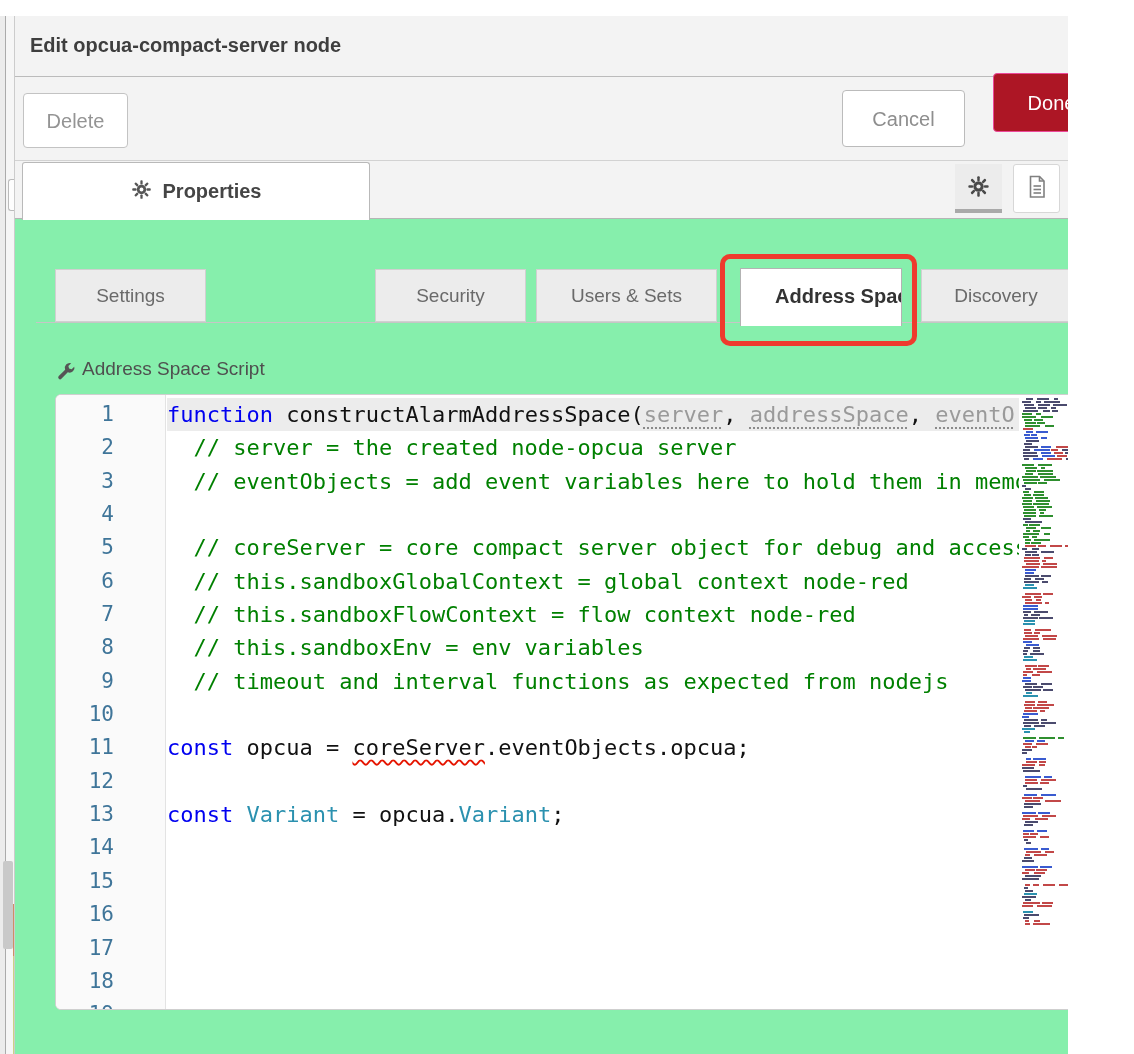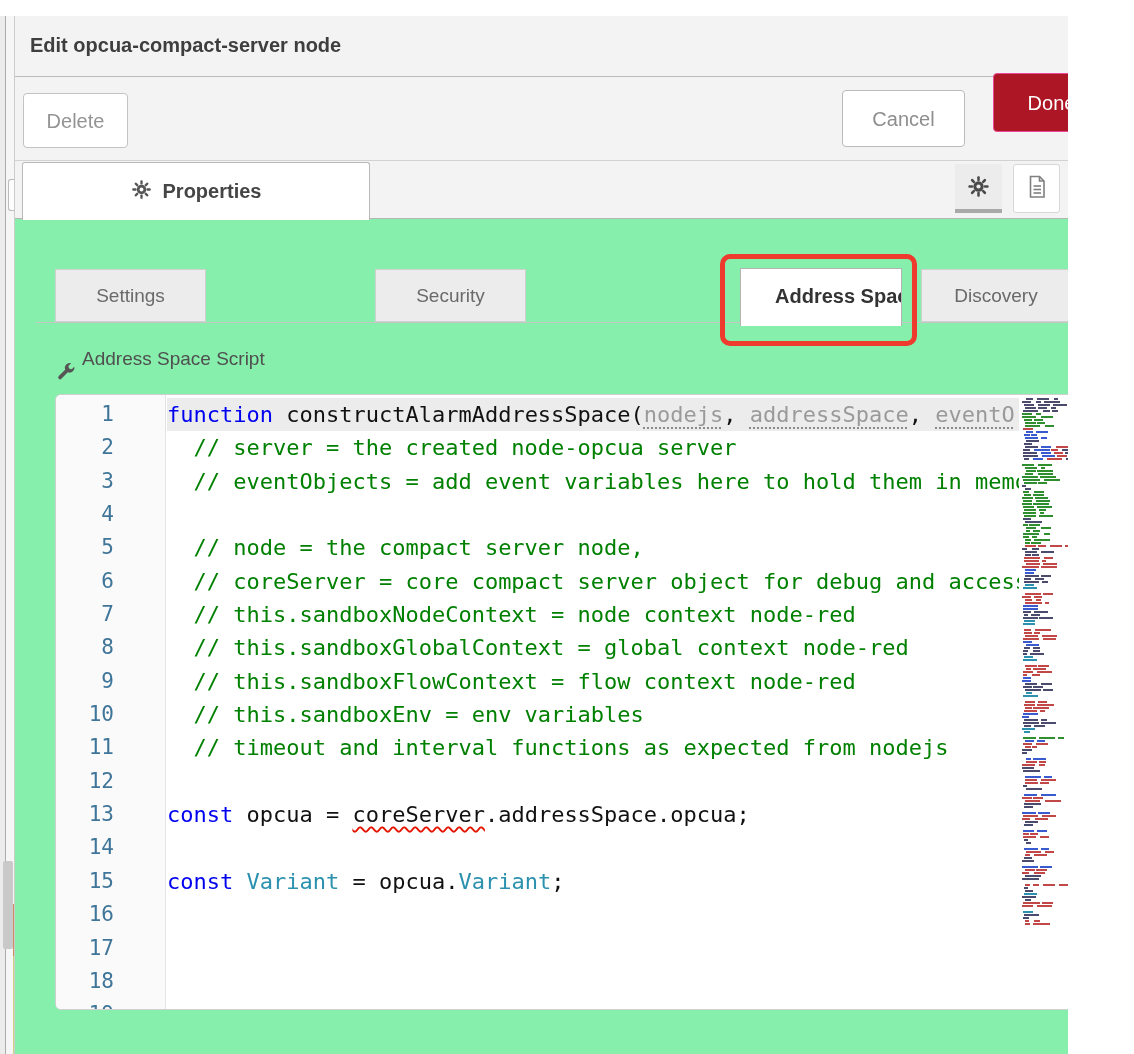--- a/index.html
+++ b/index.html
@@ -172,6 +172,7 @@
   <div class="tabs-baseline"></div>
   <div class="ntab t0">Settings</div>
   <div class="ntab t2">Security</div>
+  <div class="ntab t3">Users &amp; Sets</div>
   <div class="ntab-active">Address Space</div>
   <div class="ntab t5">Discovery</div>
   <div class="highlight-box"></div>

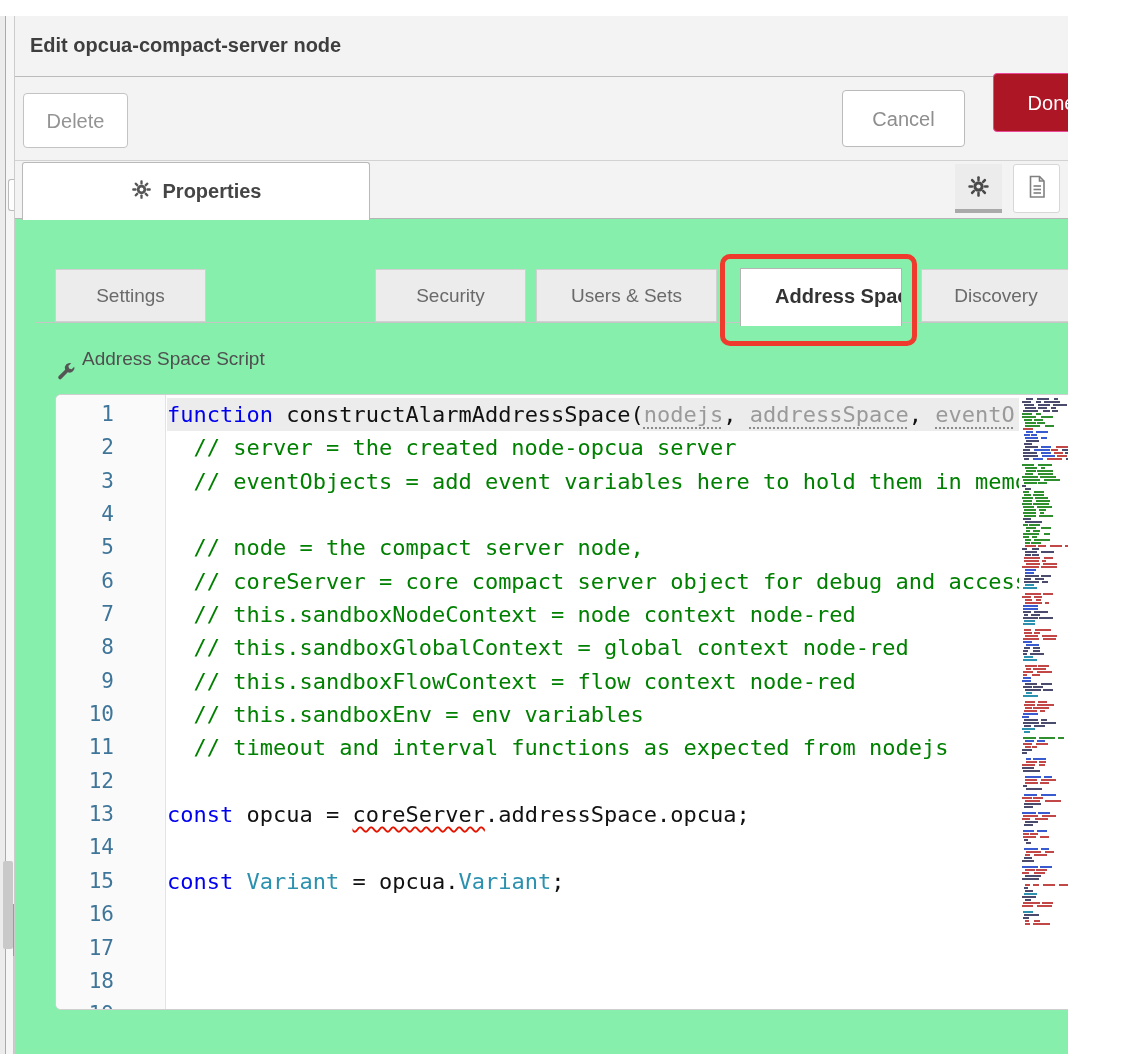--- a/index.html
+++ b/index.html
@@ -55,7 +55,7 @@
         border:5px solid #ee3b2d;border-radius:10px;z-index:20;}
 
   
-  .section-label{position:absolute;left:82px;top:332px;font-size:19px;color:#4f4f4f;}
+  .section-label{position:absolute;left:82px;top:342px;font-size:19px;color:#4f4f4f;}
   .wrench{position:absolute;left:55px;top:344px;}
 
   

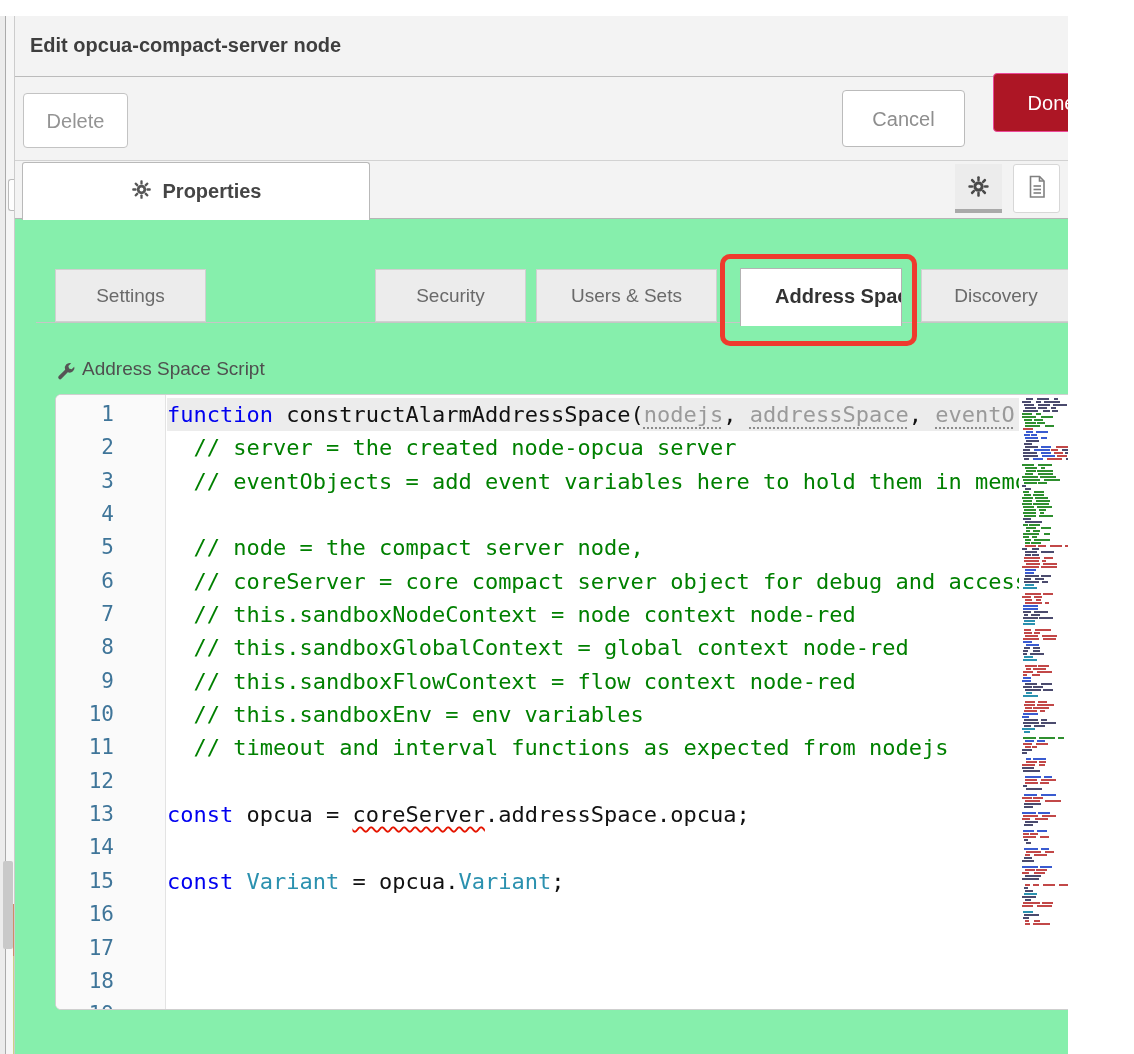--- a/index.html
+++ b/index.html
@@ -209,7 +209,7 @@
         </div>
     </div>
     <div class="codearea">
-        <div class="cl active"><span class="kw">function</span><span class="pl"> constructAlarmAddressSpace(</span><span class="pm">nodejs</span><span class="pl">, </span><span class="pm">addressSpace</span><span class="pl">, </span><span class="pm">eventO</span></div>
+        <div class="cl active"><span class="kw">function</span><span class="pl"> constructAlarmAddressSpace(</span><span class="pm">server</span><span class="pl">, </span><span class="pm">addressSpace</span><span class="pl">, </span><span class="pm">eventO</span></div>
         <div class="cl"><span class="cm">  // server = the created node-opcua server</span></div>
         <div class="cl"><span class="cm">  // eventObjects = add event variables here to hold them in memory</span></div>
         <div class="cl"></div>

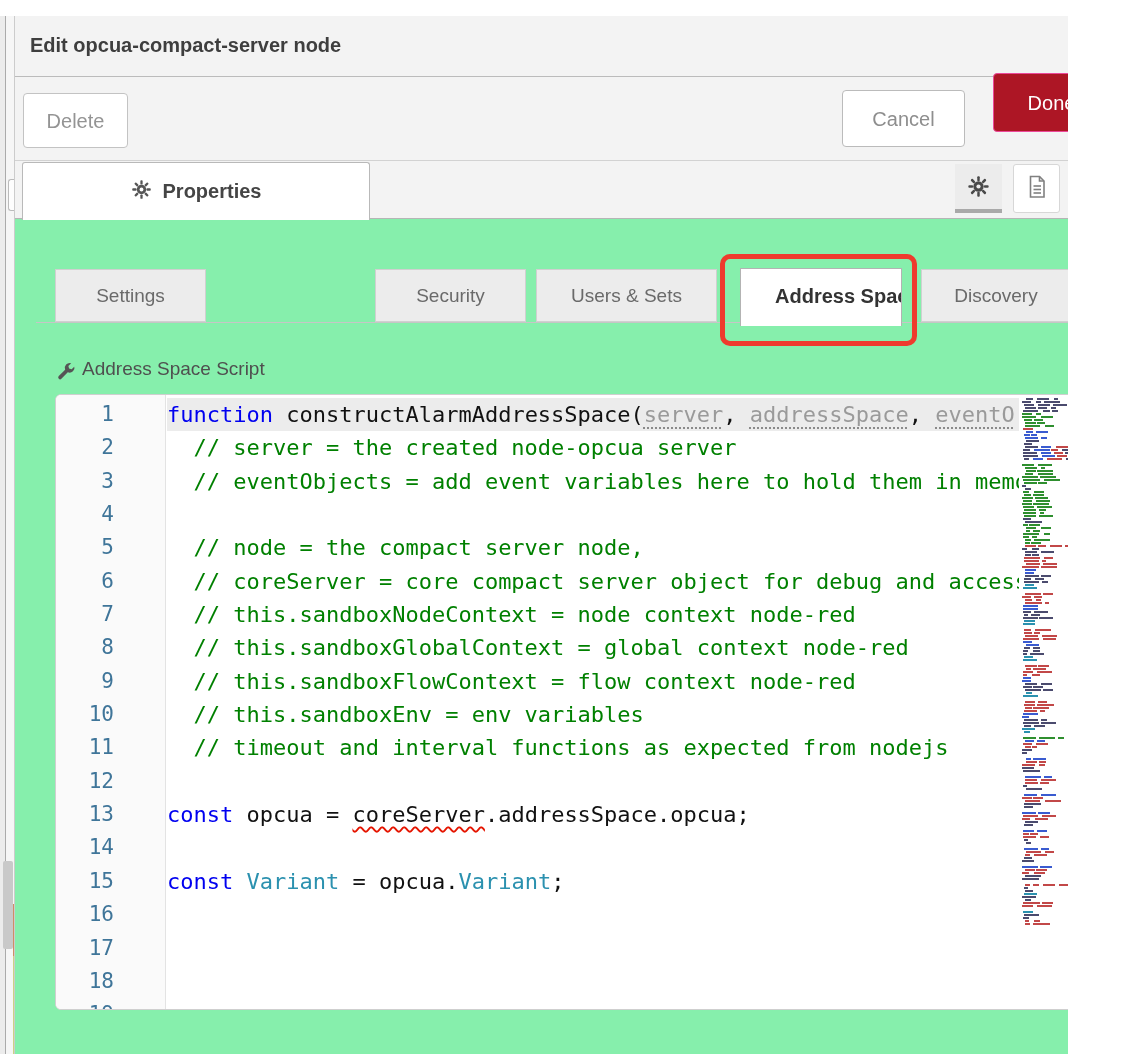--- a/index.html
+++ b/index.html
@@ -213,7 +213,6 @@
         <div class="cl"><span class="cm">  // server = the created node-opcua server</span></div>
         <div class="cl"><span class="cm">  // eventObjects = add event variables here to hold them in memory</span></div>
         <div class="cl"></div>
-        <div class="cl"><span class="cm">  // node = the compact server node,</span></div>
         <div class="cl"><span class="cm">  // coreServer = core compact server object for debug and access</span></div>
         <div class="cl"><span class="cm">  // this.sandboxNodeContext = node context node-red</span></div>
         <div class="cl"><span class="cm">  // this.sandboxGlobalContext = global context node-red</span></div>

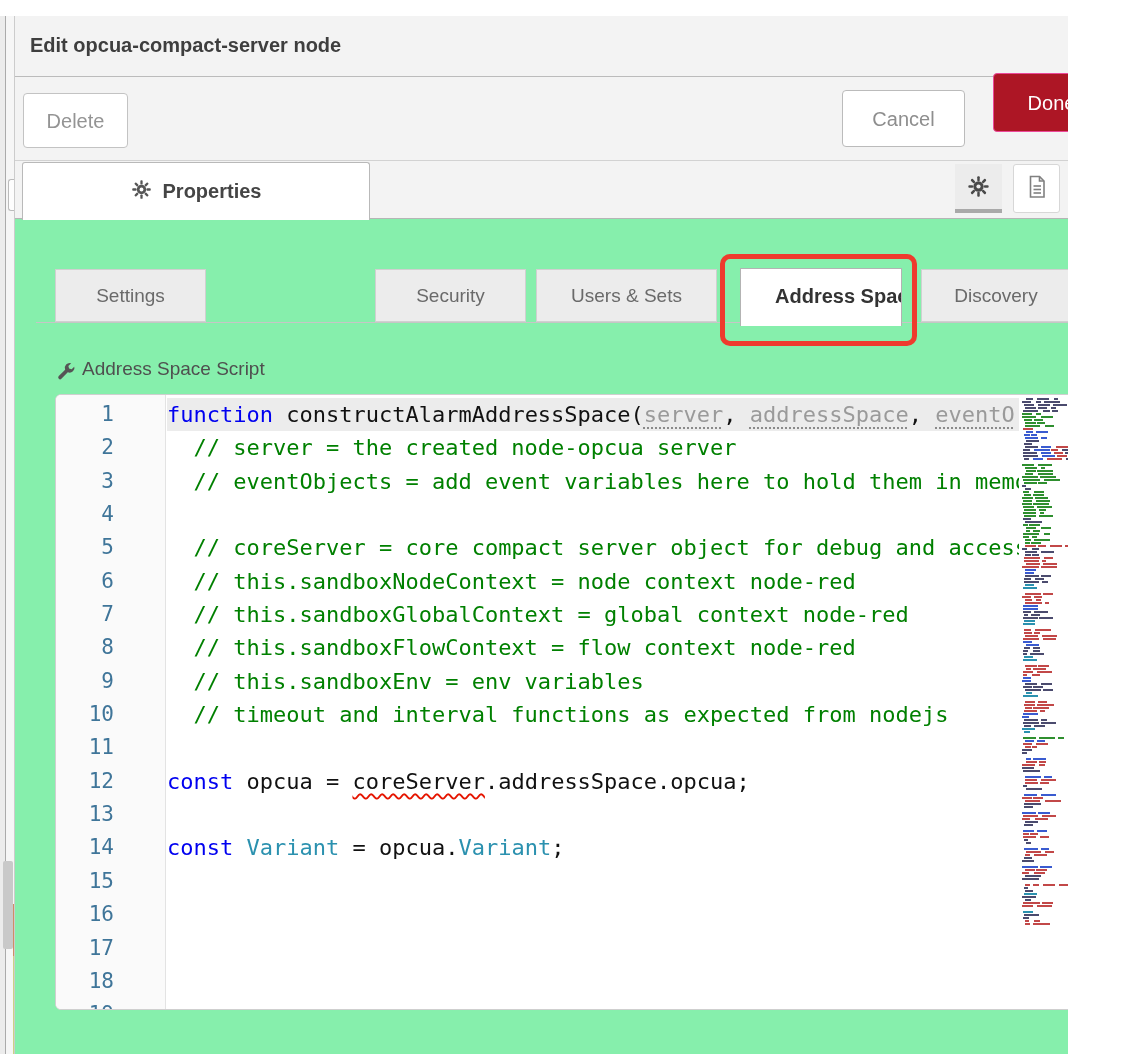--- a/index.html
+++ b/index.html
@@ -214,7 +214,6 @@
         <div class="cl"><span class="cm">  // eventObjects = add event variables here to hold them in memory</span></div>
         <div class="cl"></div>
         <div class="cl"><span class="cm">  // coreServer = core compact server object for debug and access</span></div>
-        <div class="cl"><span class="cm">  // this.sandboxNodeContext = node context node-red</span></div>
         <div class="cl"><span class="cm">  // this.sandboxGlobalContext = global context node-red</span></div>
         <div class="cl"><span class="cm">  // this.sandboxFlowContext = flow context node-red</span></div>
         <div class="cl"><span class="cm">  // this.sandboxEnv = env variables</span></div>

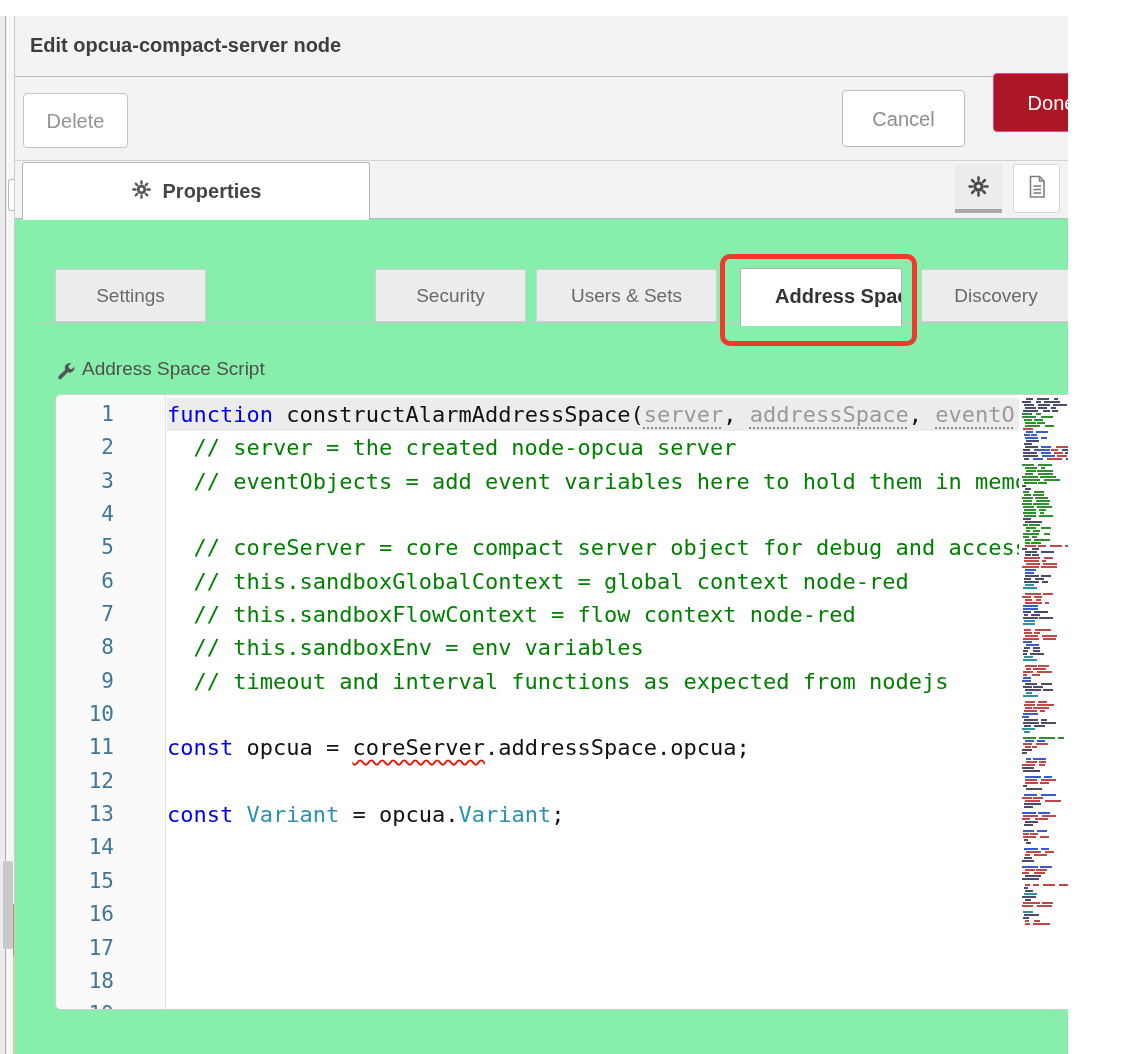--- a/index.html
+++ b/index.html
@@ -219,7 +219,7 @@
         <div class="cl"><span class="cm">  // this.sandboxEnv = env variables</span></div>
         <div class="cl"><span class="cm">  // timeout and interval functions as expected from nodejs</span></div>
         <div class="cl"></div>
-        <div class="cl"><span class="kw">const</span><span class="pl"> opcua = </span><span class="err">coreServer</span><span class="pl">.addressSpace.opcua;</span></div>
+        <div class="cl"><span class="kw">const</span><span class="pl"> opcua = </span><span class="err">coreServer</span><span class="pl">.eventObjects.opcua;</span></div>
         <div class="cl"></div>
         <div class="cl"><span class="kw">const</span><span class="pl"> </span><span class="ty">Variant</span><span class="pl"> = opcua.</span><span class="ty">Variant</span><span class="pl">;</span></div>
       </div>

